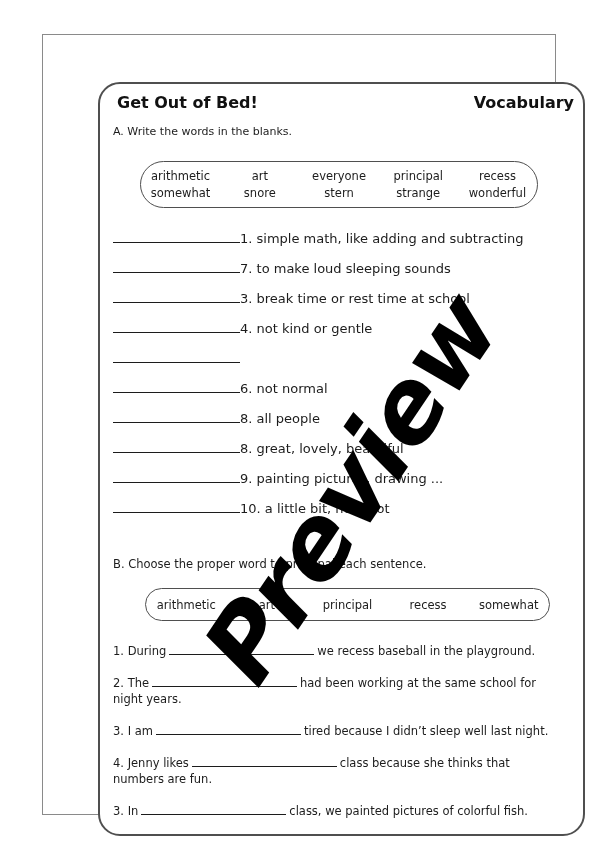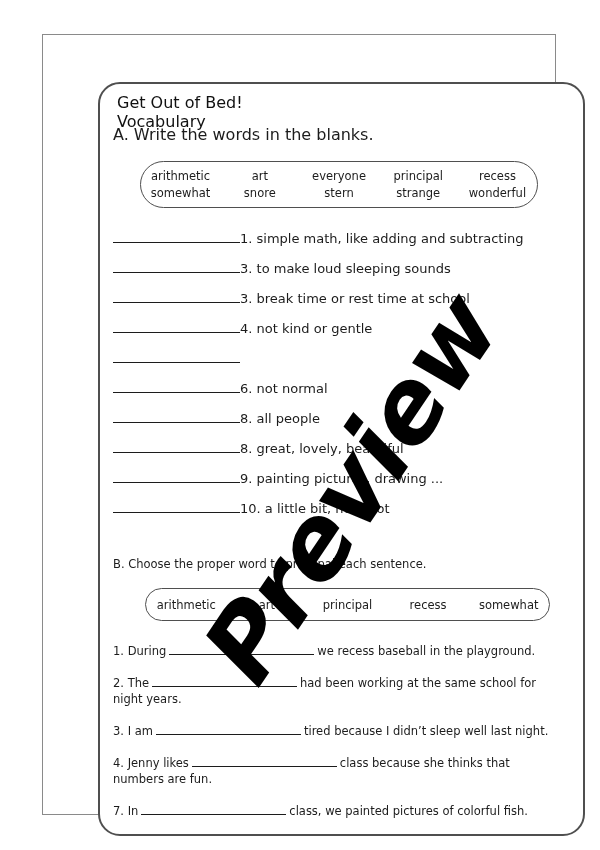--- a/index.html
+++ b/index.html
@@ -20,7 +20,7 @@
   .header {
     position:absolute; left:17px; right:9px; top:9px;
     display:flex; justify-content:space-between; align-items:baseline;
-    font-size:16px; font-weight:normal; color:#111;flex-direction:column;
+    font-size:16px; font-weight:bold; color:#111;
   }
   .label-a {
     position:absolute; left:13px; top:41px; font-size:16px;

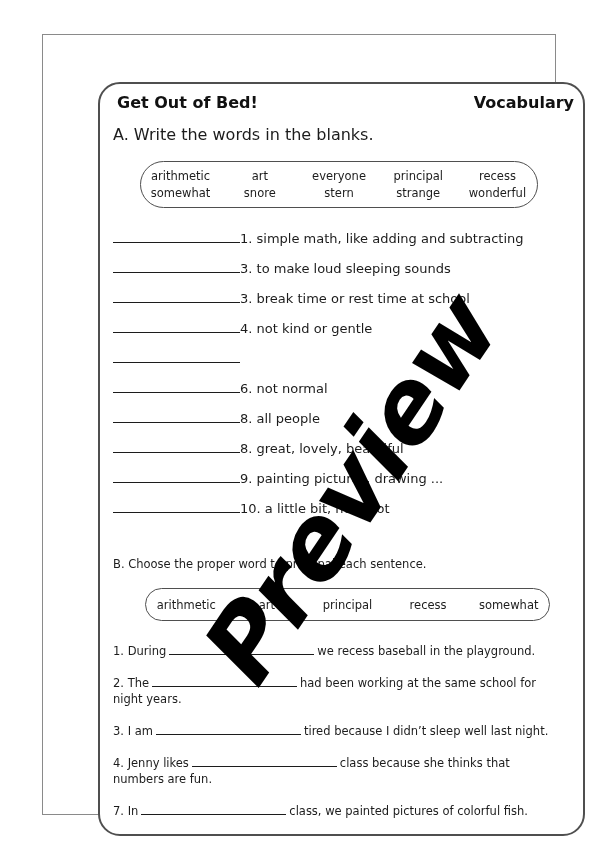--- a/index.html
+++ b/index.html
@@ -23,7 +23,7 @@
     font-size:16px; font-weight:bold; color:#111;
   }
   .label-a {
-    position:absolute; left:13px; top:41px; font-size:16px;
+    position:absolute; left:13px; top:41px; font-size:11px;
   }
   .bank-a {
     position:absolute; left:40px; top:77px; width:398px; height:47px;

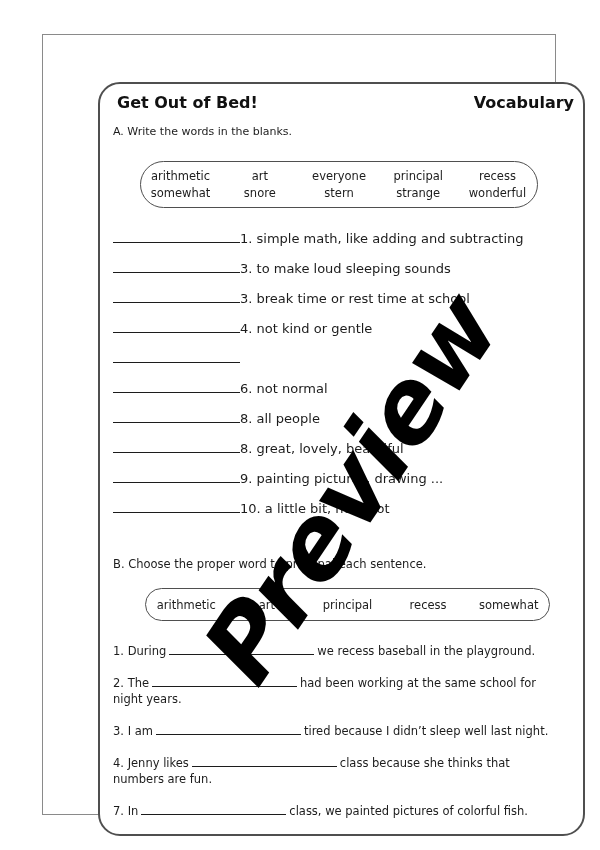--- a/index.html
+++ b/index.html
@@ -96,7 +96,7 @@
 
     <div class="items">
       <div class="item"><span class="blank-a"></span><span>1. simple math, like adding and subtracting</span></div>
-      <div class="item"><span class="blank-a"></span><span>3. to make loud sleeping sounds</span></div>
+      <div class="item"><span class="blank-a"></span><span>7. to make loud sleeping sounds</span></div>
       <div class="item"><span class="blank-a"></span><span>3. break time or rest time at school</span></div>
       <div class="item"><span class="blank-a"></span><span>4. not kind or gentle</span></div>
       <div class="item"><span class="blank-a"></span></div>

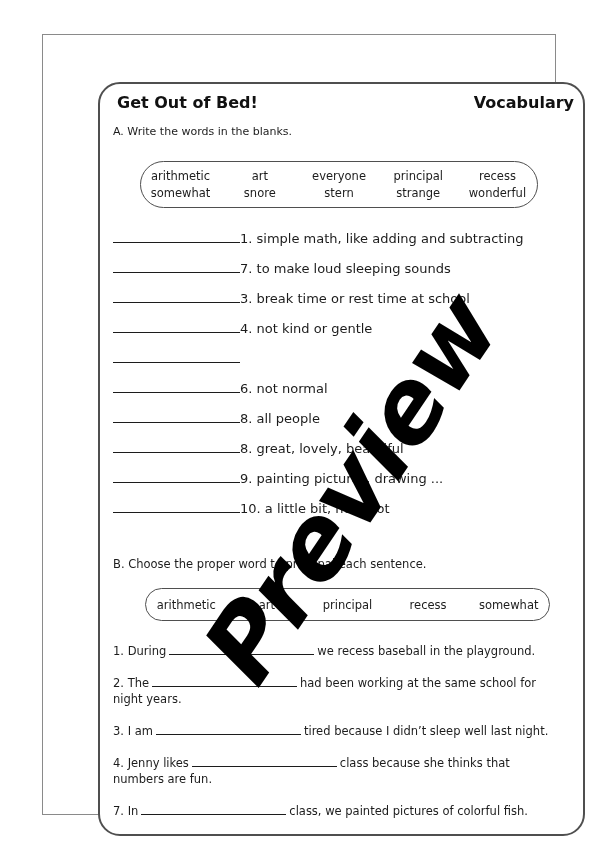--- a/index.html
+++ b/index.html
@@ -135,7 +135,7 @@
         <div>numbers are fun.</div>
       </div>
       <div class="sentence">
-        <span>7. In</span><span class="blank-b"></span><span>class, we painted pictures of colorful fish.</span>
+        <span>3. In</span><span class="blank-b"></span><span>class, we painted pictures of colorful fish.</span>
         <div></div>
       </div>
     </div>

